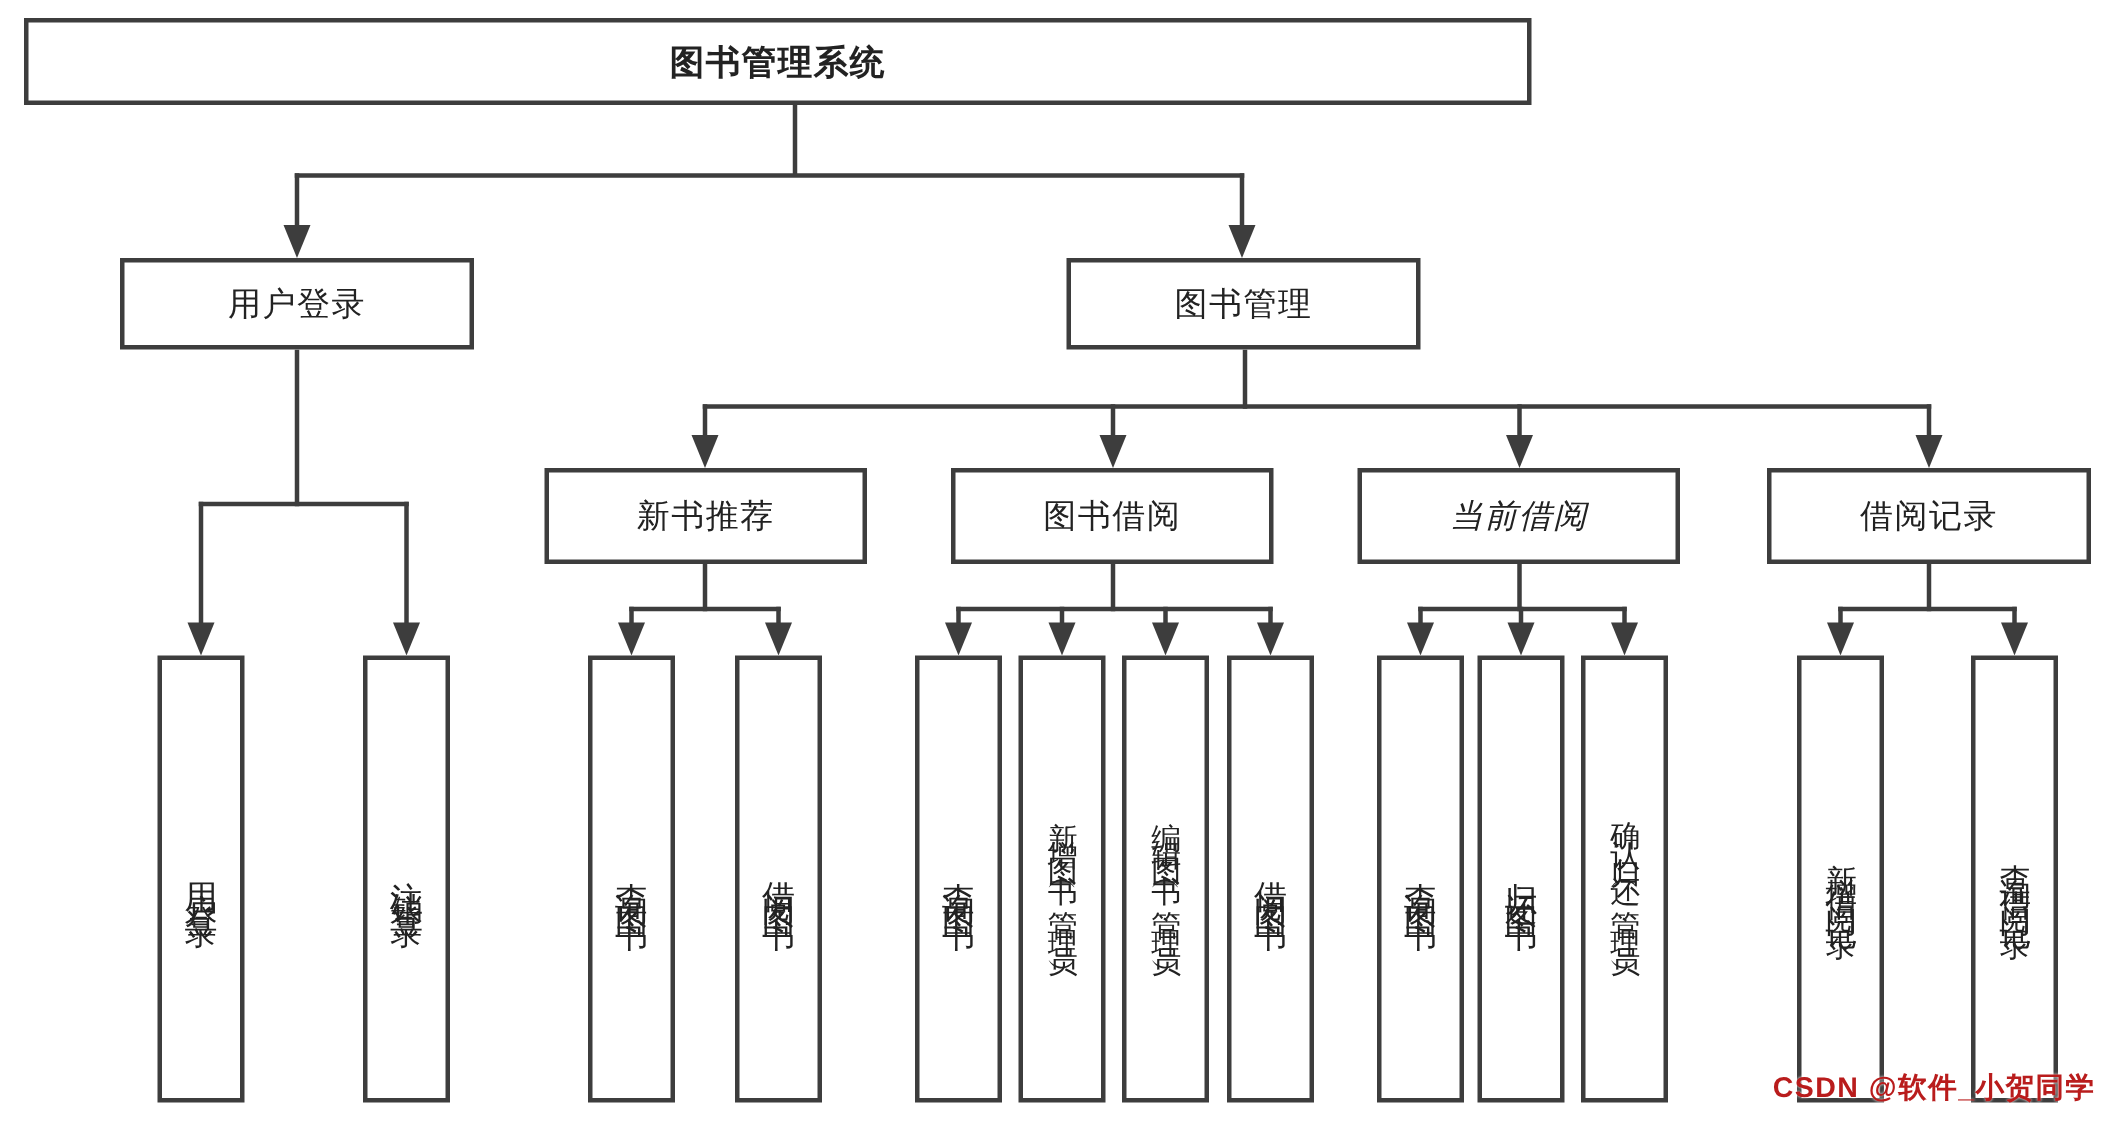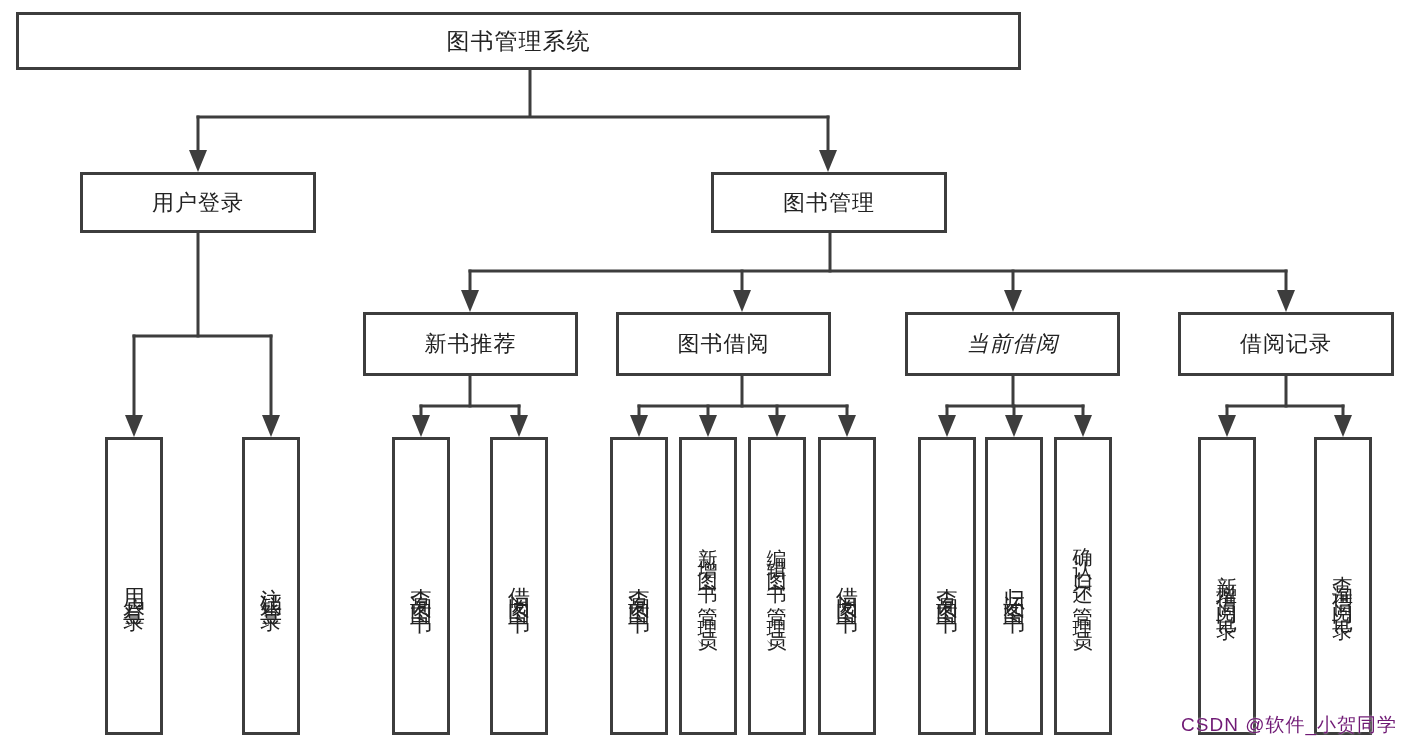--- a/index.html
+++ b/index.html
@@ -31,6 +31,7 @@
   .root-node {
     left: 16px; top: 12px; width: 1005px; height: 58px;
     font-size: 23px;
+    font-weight: bold;
   }
   .l1-node { top: 172px; width: 236px; height: 61px; }
   .l1-user { left: 80px; }

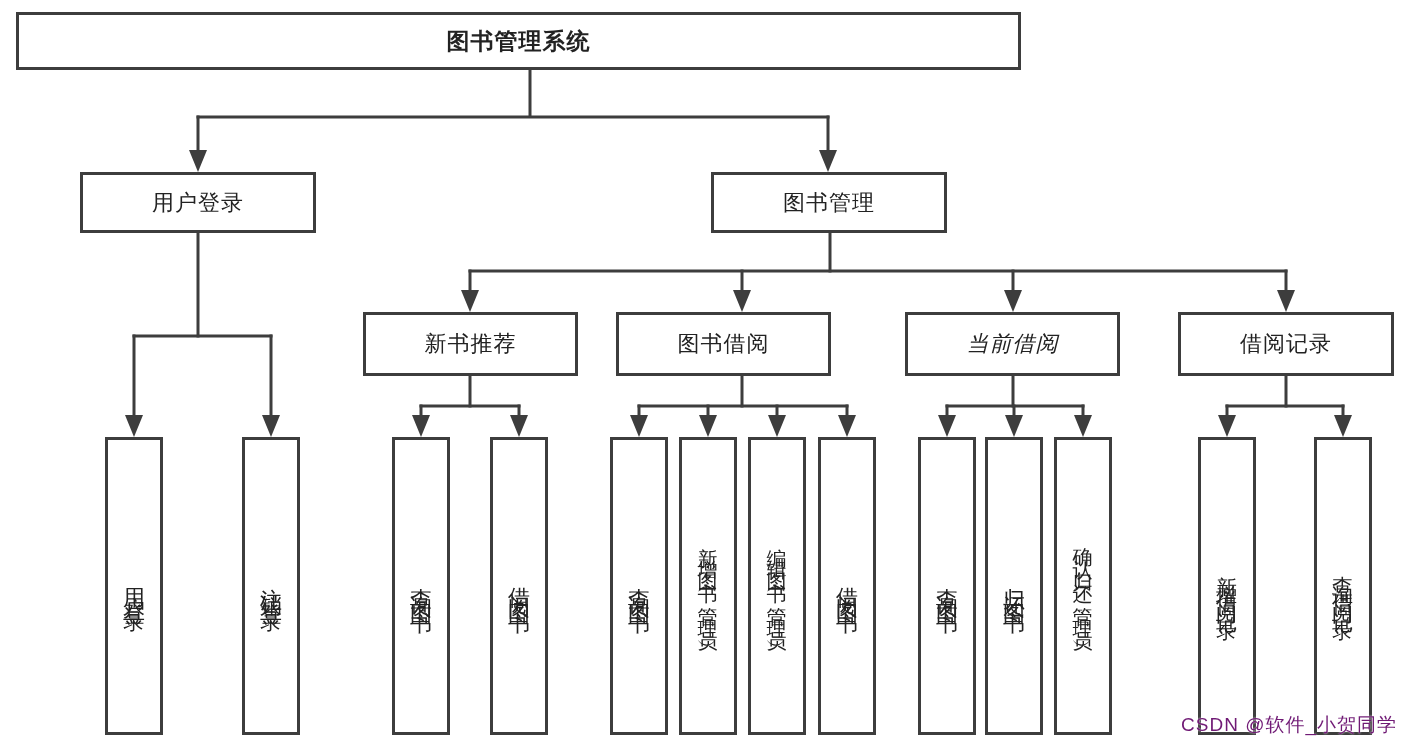--- a/index.html
+++ b/index.html
@@ -38,7 +38,7 @@
   .l1-book { left: 711px; align-items: center; }
   .l2-node { top: 312px; width: 215px; height: 64px; }
   .l2-a { left: 363px; }
-  .l2-b { left: 616px; }
+  .l2-b { left: 634px; }
   .l2-c { left: 905px; font-style: italic; }
   .l2-d { left: 1178px; width: 216px; }
   .leaf { top: 437px; width: 58px; height: 298px; }

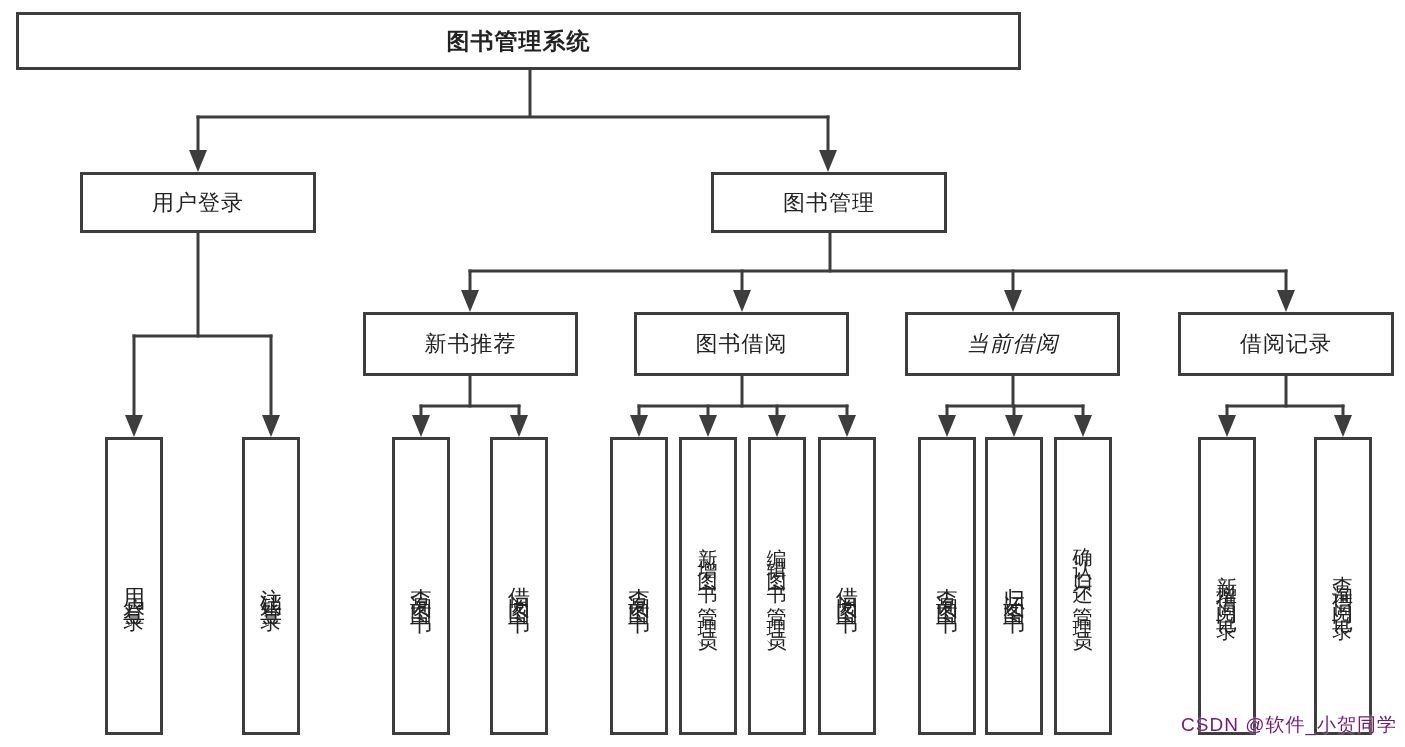--- a/index.html
+++ b/index.html
@@ -56,10 +56,11 @@
     right: 8px;
     top: 712px;
     font-size: 19px;
-    color: #701a75;
+    color: #b91c1c;
     text-shadow: 0 0 2px #ffffff;
     letter-spacing: 1px;
     z-index: 5;
+    font-weight: bold;
   }
   svg line { stroke: #3d3d3d; stroke-width: 3; }
   svg polygon { fill: #3d3d3d; stroke: none; }

